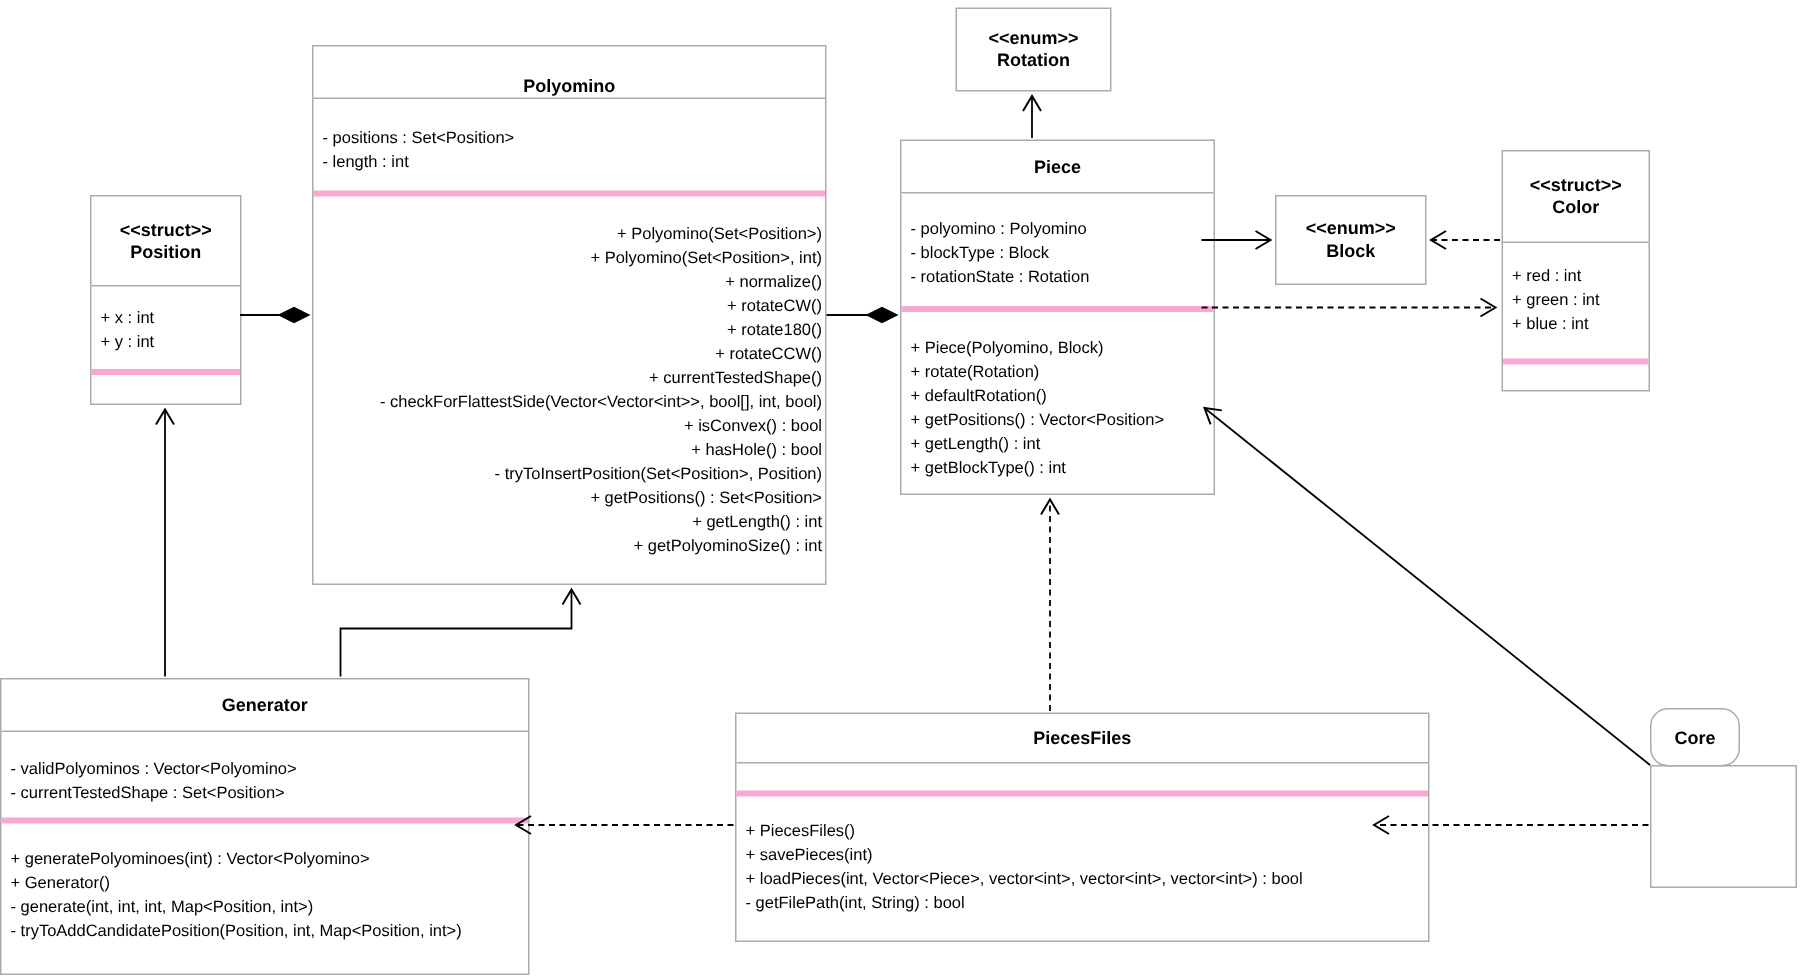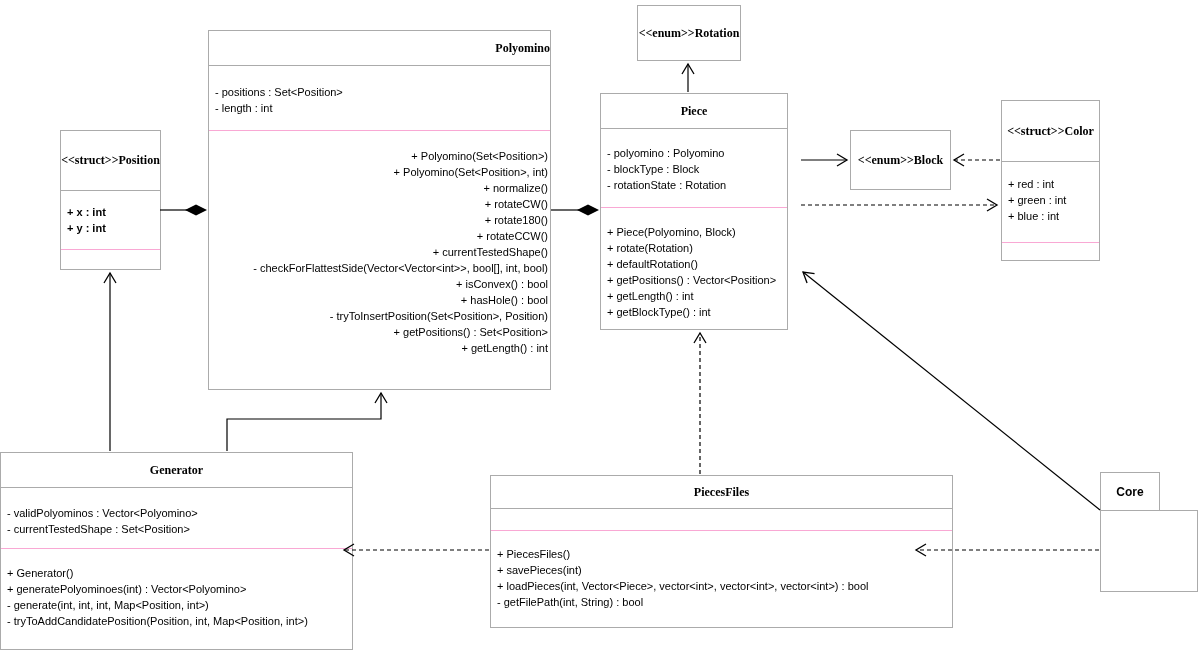--- a/index.html
+++ b/index.html
@@ -13,9 +13,9 @@
     box-sizing:border-box; display:flex; flex-direction:column; z-index:2;
   }
   .hdr {
-    flex:none; display:flex; flex-direction:row; justify-content:center; align-items:center;
+    flex:none; display:flex; flex-direction:column; justify-content:center; align-items:center;
     font-weight:bold; font-size:12px; line-height:15px; border-bottom:1px solid #ababab;
-    box-sizing:border-box; text-align:center;font-family:Liberation Serif, serif;
+    box-sizing:border-box; text-align:center;
   }
   .hdr.no-sep { border-bottom:none; flex:1; }
   .compartment {

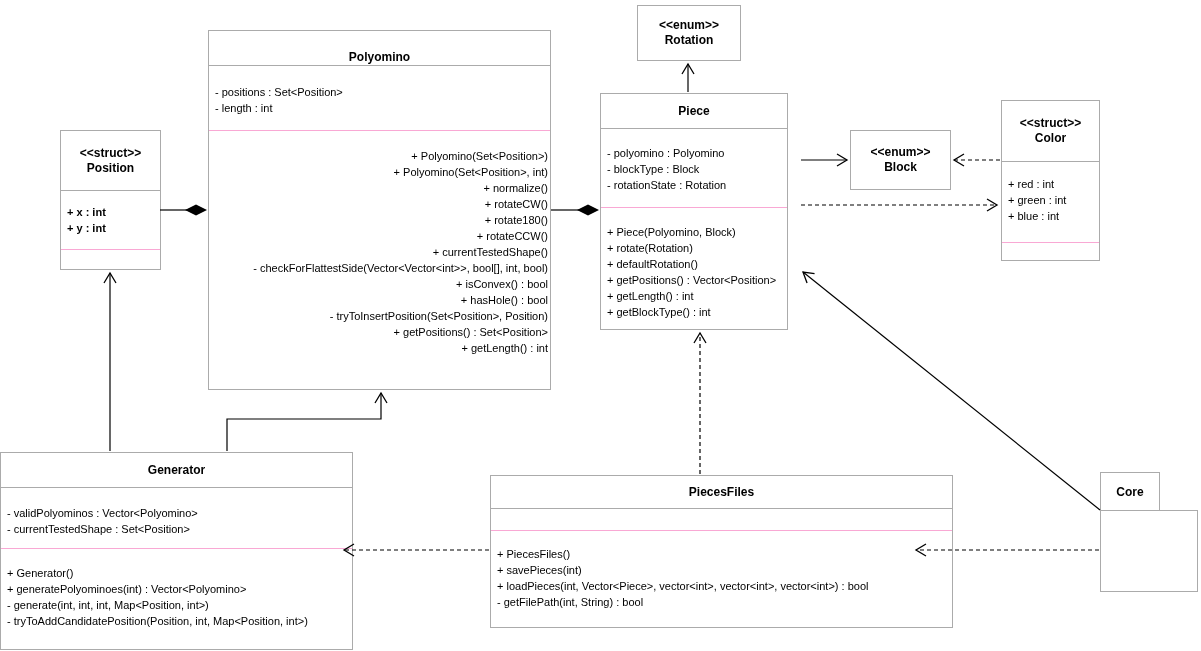--- a/index.html
+++ b/index.html
@@ -19,7 +19,7 @@
   }
   .hdr.no-sep { border-bottom:none; flex:1; }
   .compartment {
-    flex:none; box-sizing:border-box; border-bottom:1px solid #f9a8d4;
+    flex:none; box-sizing:border-box; border-bottom:4px solid #f9a8d4;
     padding-left:6px; padding-right:2px; overflow:hidden;
   }
   .compartment.last { border-bottom:none; flex:1; }

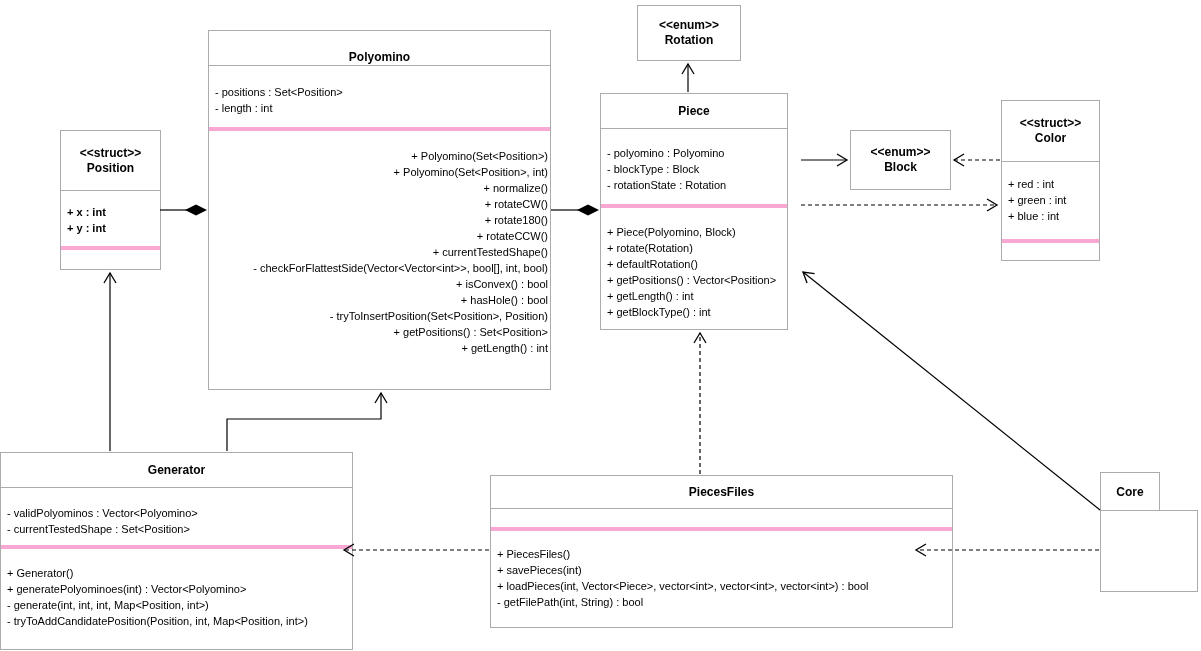--- a/index.html
+++ b/index.html
@@ -79,7 +79,7 @@
     </div>
   </div>
 
-  <div class="cls" style="left:600px; top:93px; width:188px; height:237px;">
+  <div class="cls" style="left:600px; top:93px; width:210px; height:237px;">
     <div class="hdr" style="height:35px;">
       <span>Piece</span>
     </div>

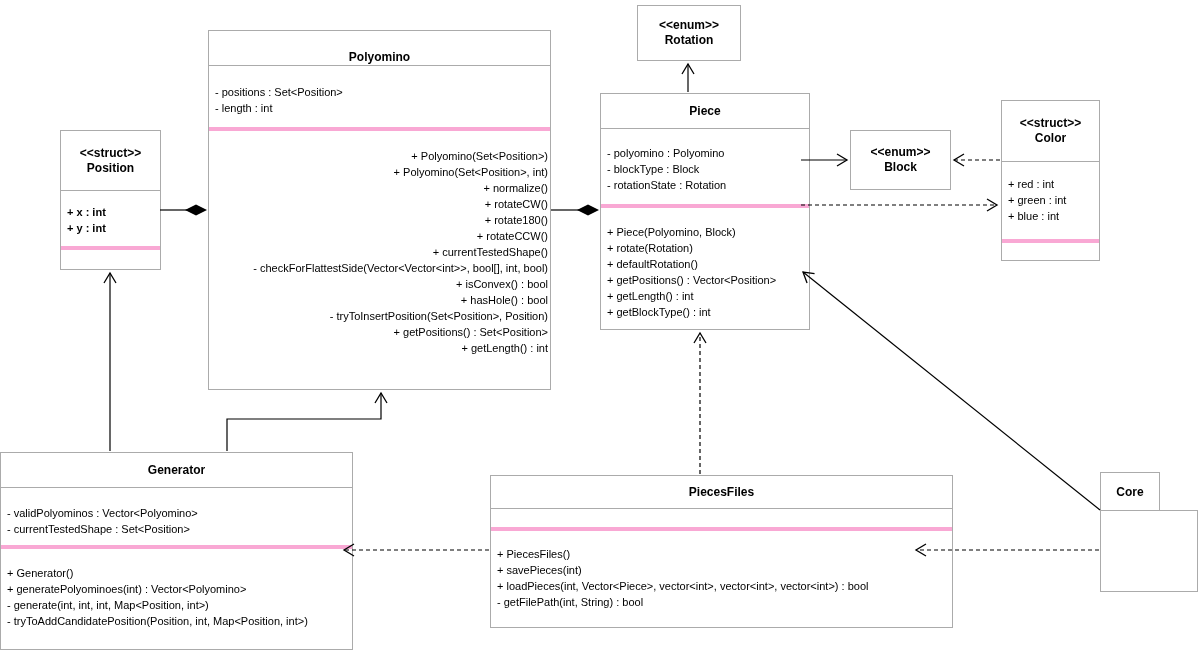--- a/index.html
+++ b/index.html
@@ -40,7 +40,7 @@
       <span>&lt;&lt;struct&gt;&gt;</span>
       <span>Position</span>
     </div>
-    <div class="compartment" style="height:59px; padding-top:13px;font-weight:bold;">
+    <div class="compartment" style="height:59px; padding-top:13px;">
         <div class="member">+ x : int</div>
         <div class="member">+ y : int</div>
       </div>

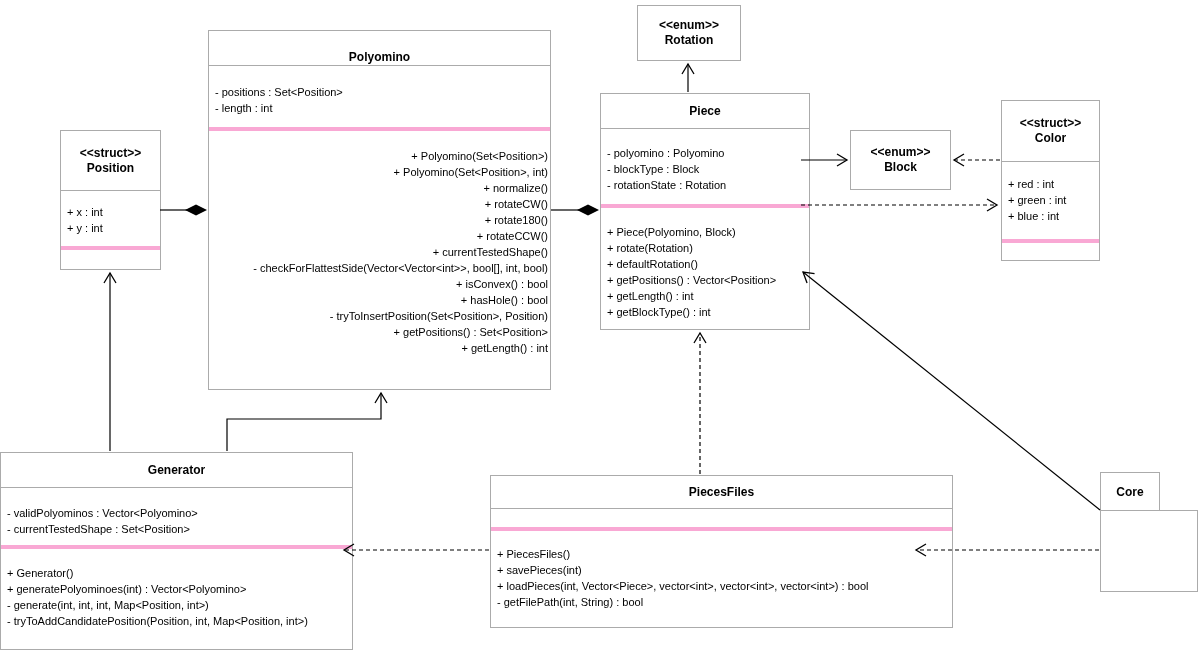--- a/index.html
+++ b/index.html
@@ -69,6 +69,7 @@
         <div class="member">- tryToInsertPosition(Set&lt;Position&gt;, Position)</div>
         <div class="member">+ getPositions() : Set&lt;Position&gt;</div>
         <div class="member">+ getLength() : int</div>
+        <div class="member">+ getPolyominoSize() : int</div>
       </div>
   </div>
 

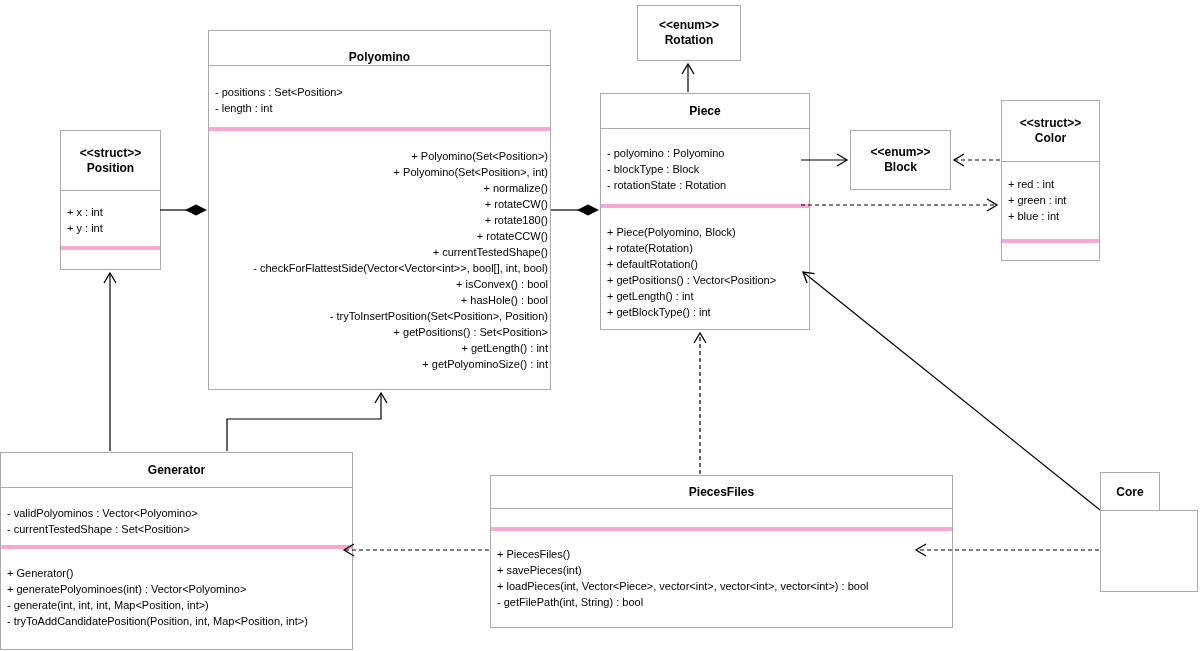--- a/index.html
+++ b/index.html
@@ -148,7 +148,7 @@
       </div>
   </div>
 
-  <div class="pkg-tab" style="left:1100px; top:472px; width:60px; height:39px;">
+  <div class="pkg-tab" style="left:1100px; top:472px; width:60px; height:39px;border-radius:12px;">
     <span>Core</span>
   </div>
   <div class="pkg-body" style="left:1100px; top:510px; width:98px; height:82px;"></div>

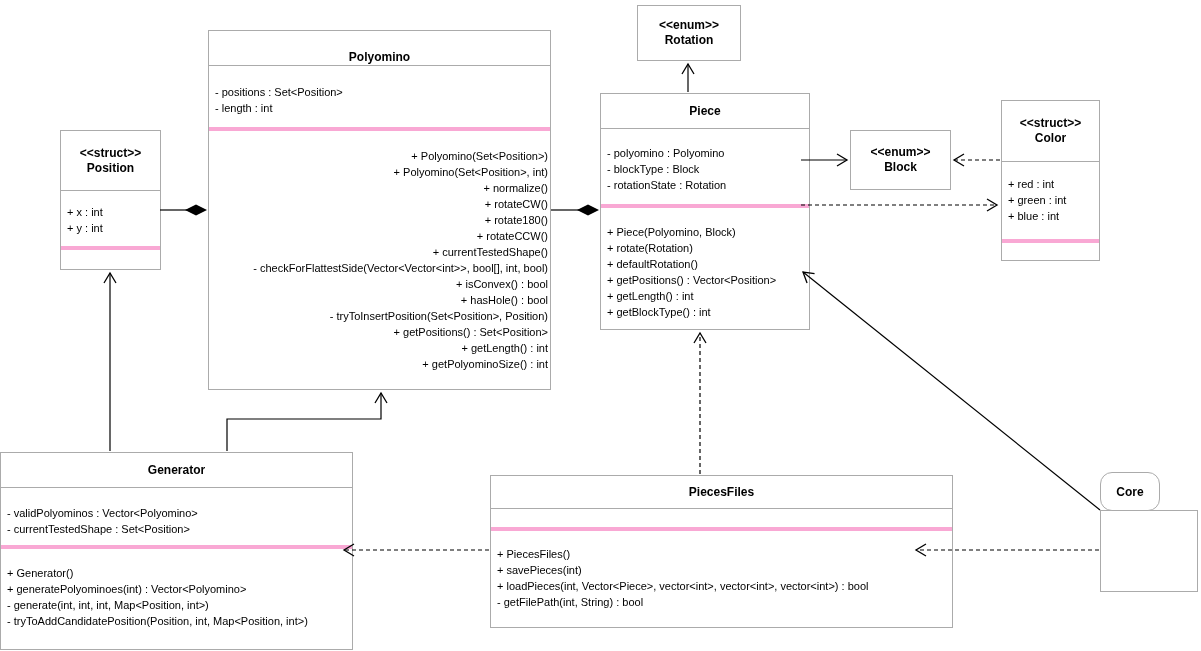--- a/index.html
+++ b/index.html
@@ -128,8 +128,8 @@
         <div class="member">- currentTestedShape : Set&lt;Position&gt;</div>
       </div>
     <div class="compartment last" style="padding-top:16px;">
+        <div class="member">+ generatePolyominoes(int) : Vector&lt;Polyomino&gt;</div>
         <div class="member">+ Generator()</div>
-        <div class="member">+ generatePolyominoes(int) : Vector&lt;Polyomino&gt;</div>
         <div class="member">- generate(int, int, int, Map&lt;Position, int&gt;)</div>
         <div class="member">- tryToAddCandidatePosition(Position, int, Map&lt;Position, int&gt;)</div>
       </div>

